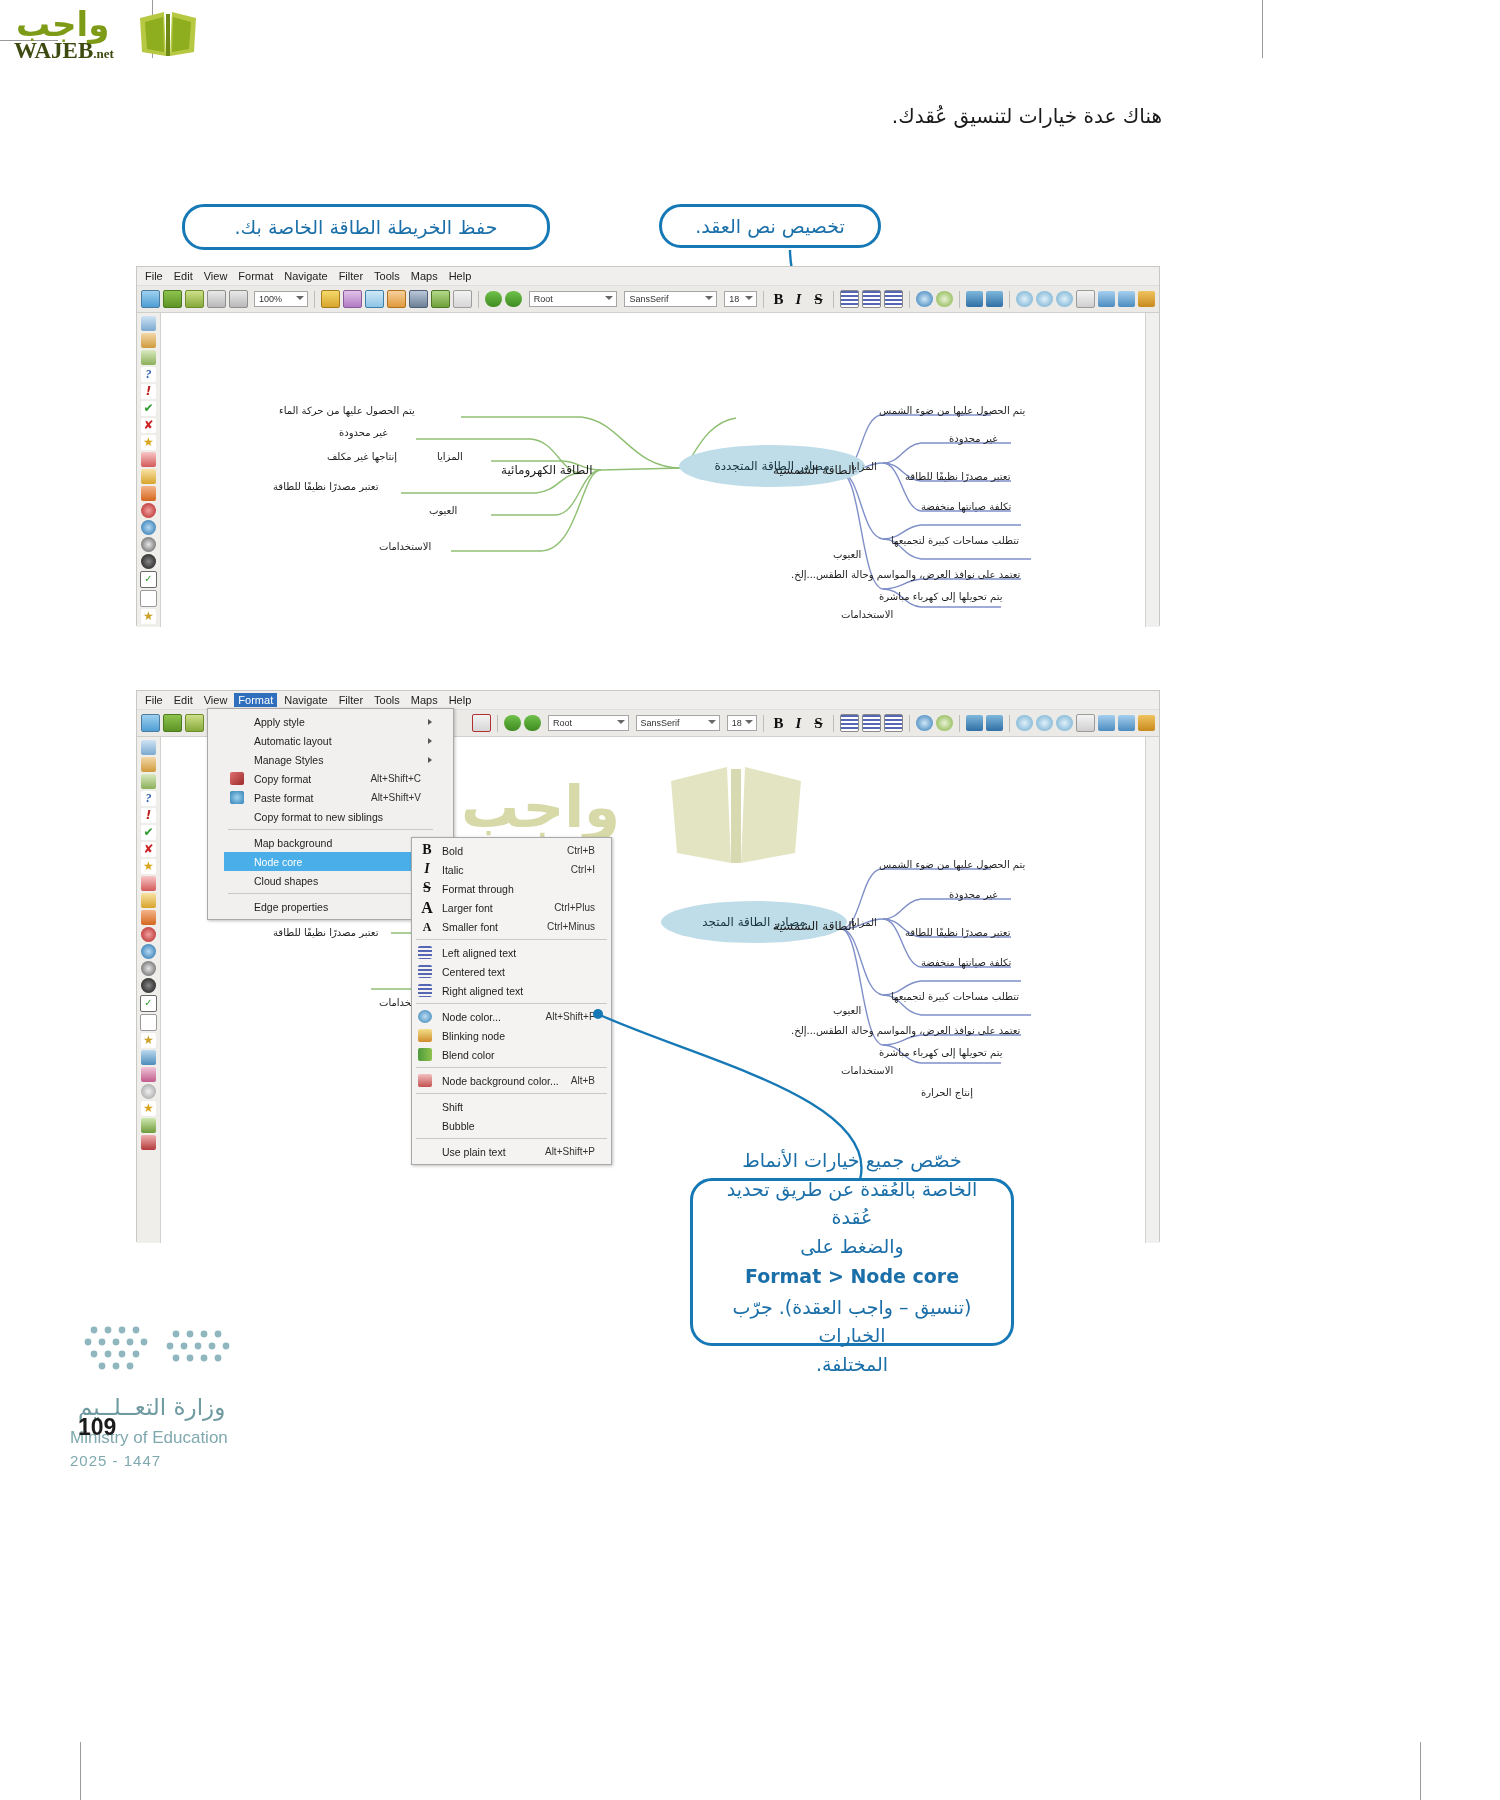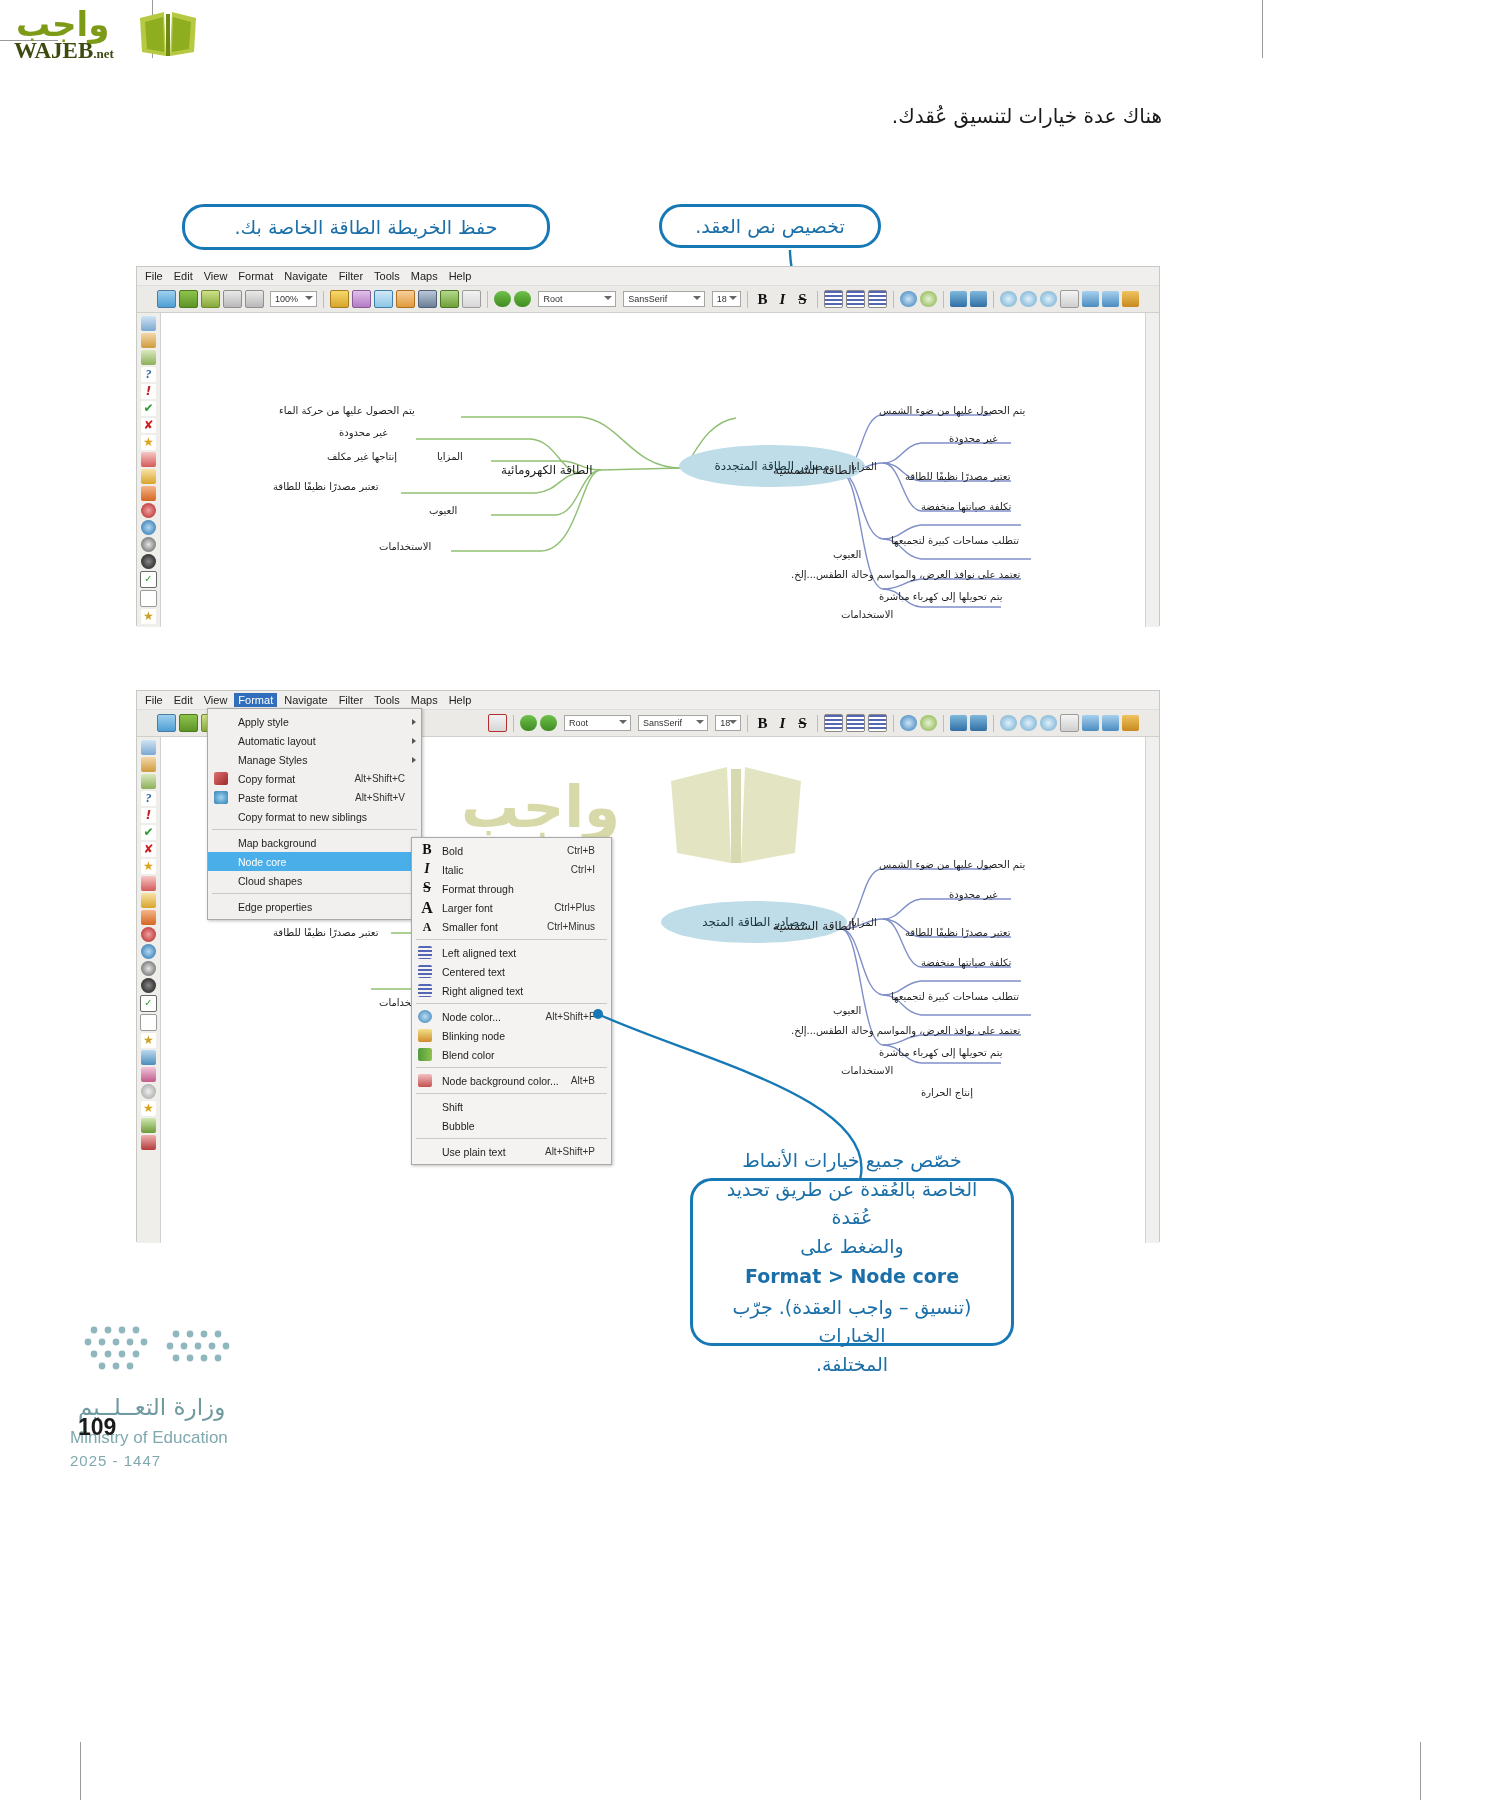--- a/index.html
+++ b/index.html
@@ -46,7 +46,7 @@
   .menubar span{font-size:11px;color:#222;font-family:"Liberation Sans",sans-serif;white-space:nowrap;}
   .menubar span.active{background:#2f6fbd;color:#fff;padding:1px 4px;margin:0 -4px;}
   .toolbar{height:26px;background:#eceae6;border-bottom:1px solid #cfcfcb;
-           display:flex;align-items:center;gap:3px;padding:0 20px;}
+           display:flex;align-items:center;gap:3px;padding:0 4px;}
   .tb-ico{width:17px;height:16px;border-radius:2px;flex:none;}
   .tb-sep{width:1px;height:17px;background:#bdbdbd;margin:0 3px;flex:none;}
   .combo{height:16px;background:#fff;border:1px solid #a6a6a6;display:flex;align-items:center;

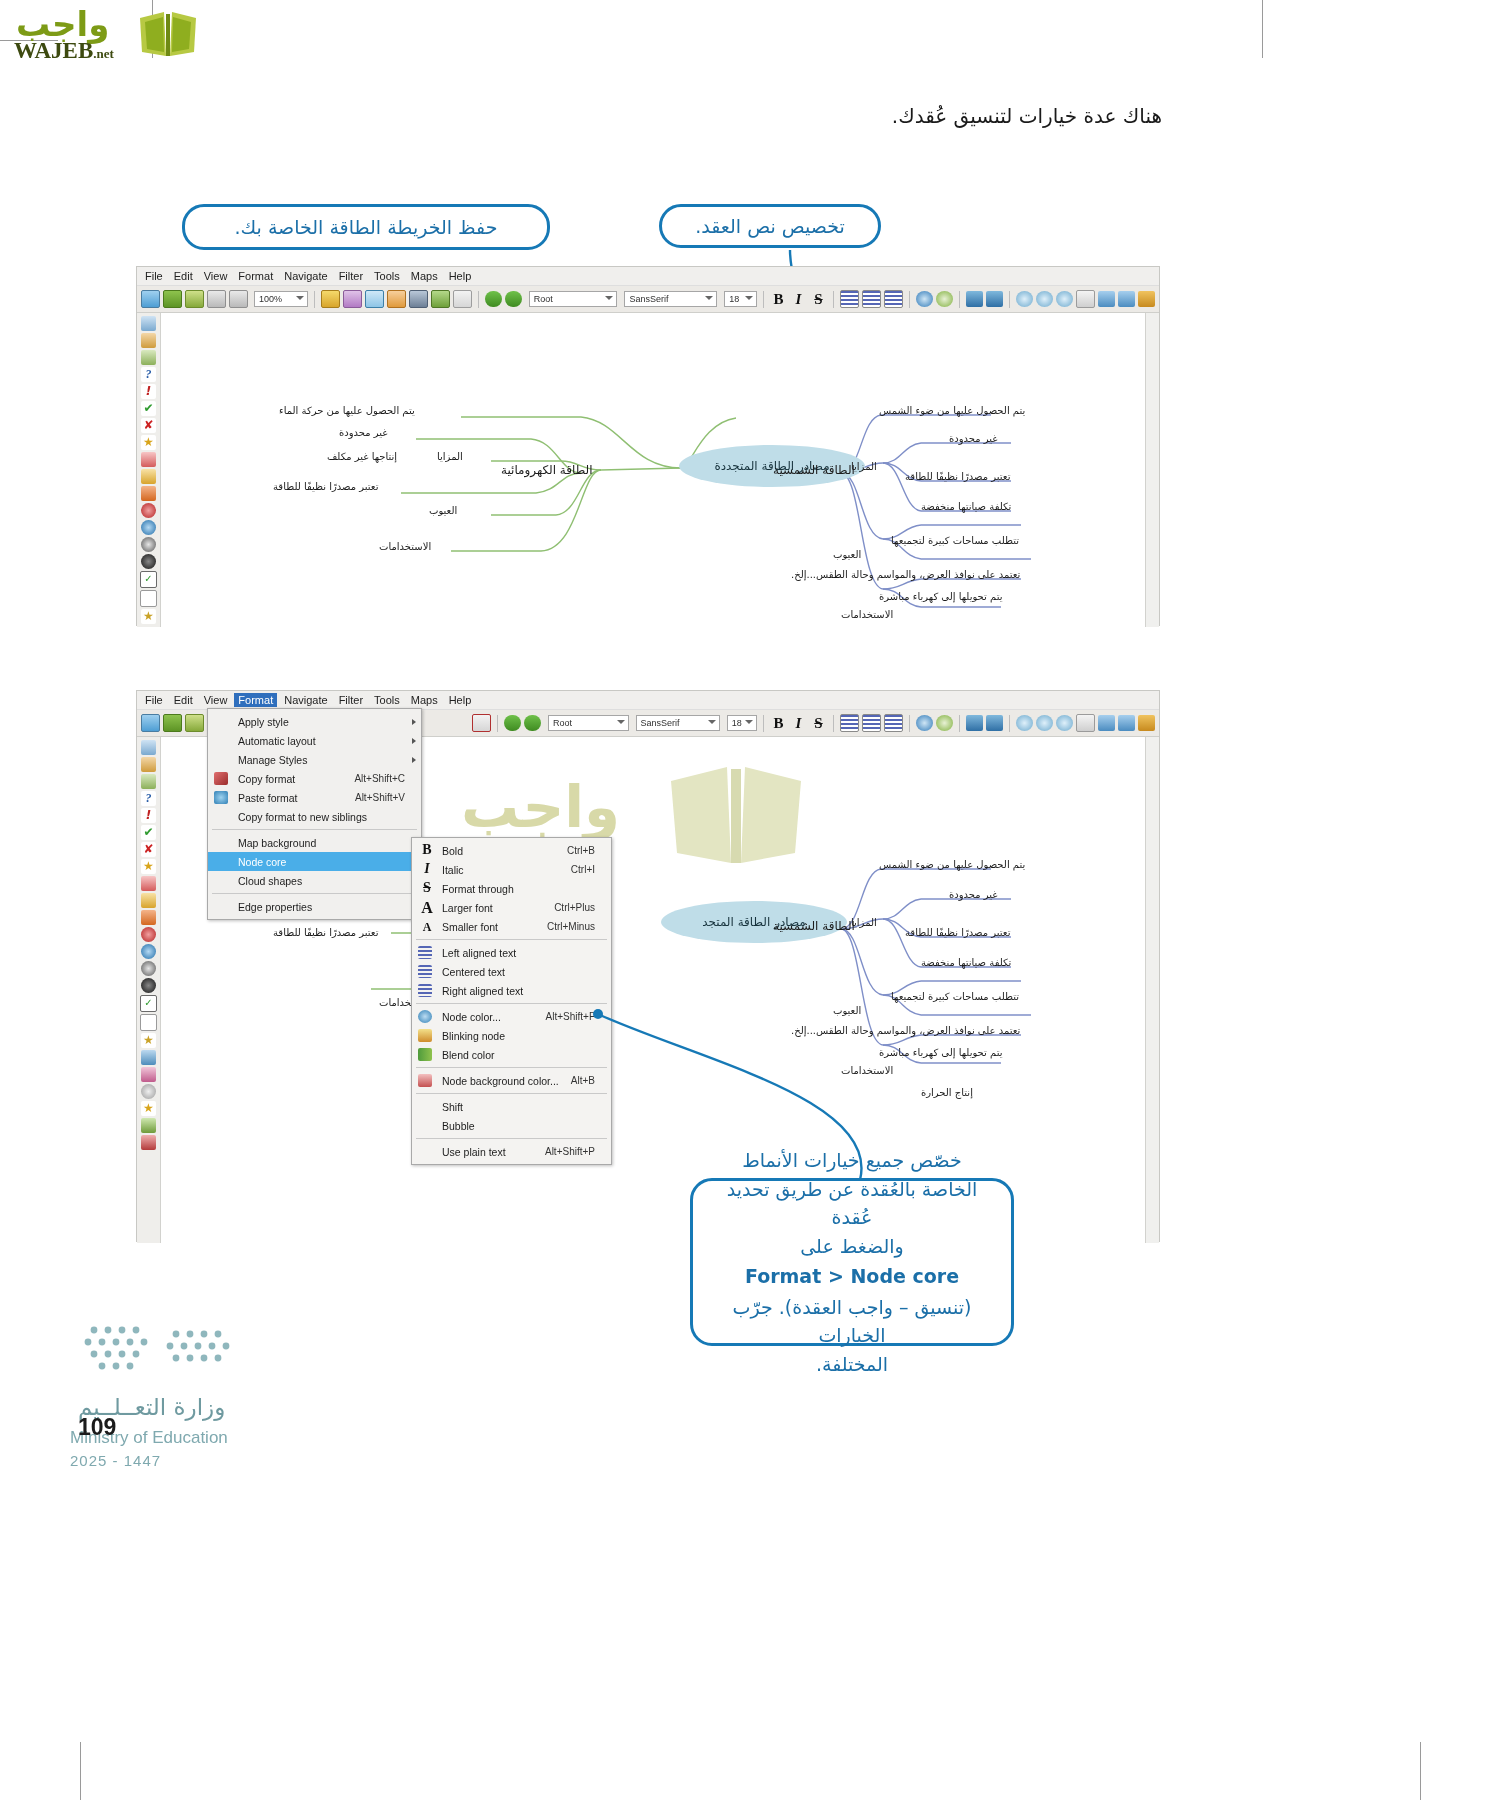--- a/index.html
+++ b/index.html
@@ -477,7 +477,7 @@
   </div>
 </div>
 
-<div class="menu" style="left:207px;top:708px;width:213px;padding:3px 0;">
+<div class="menu" style="left:207px;top:708px;width:213px;padding:3px 16px;">
   <div class="mi">
     <span>Apply style</span>
     <span class="arr"></span>

